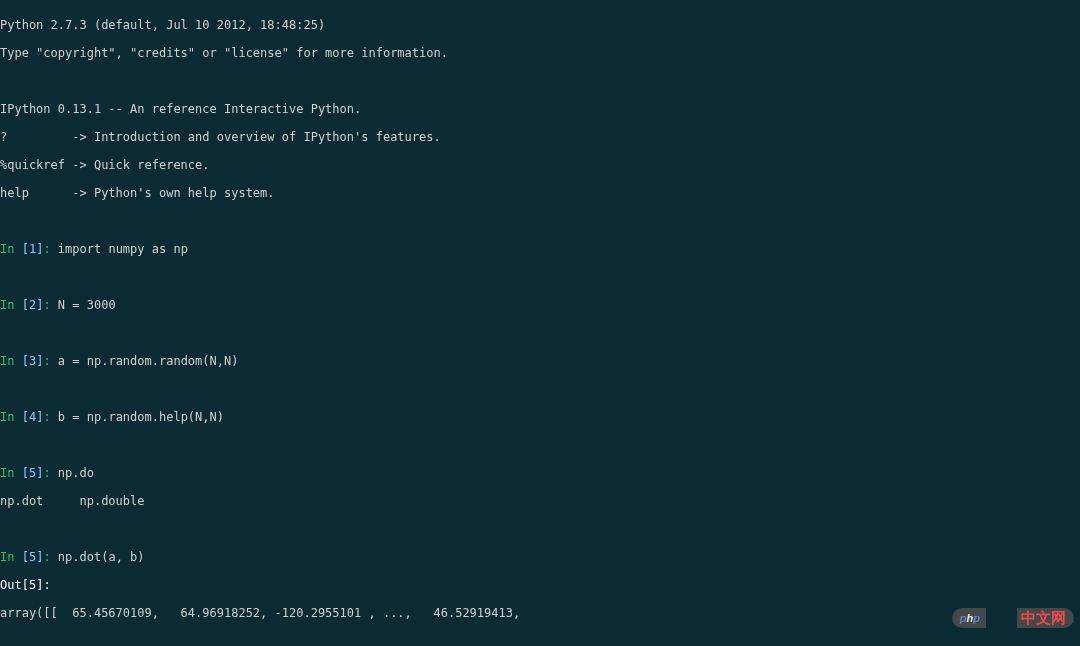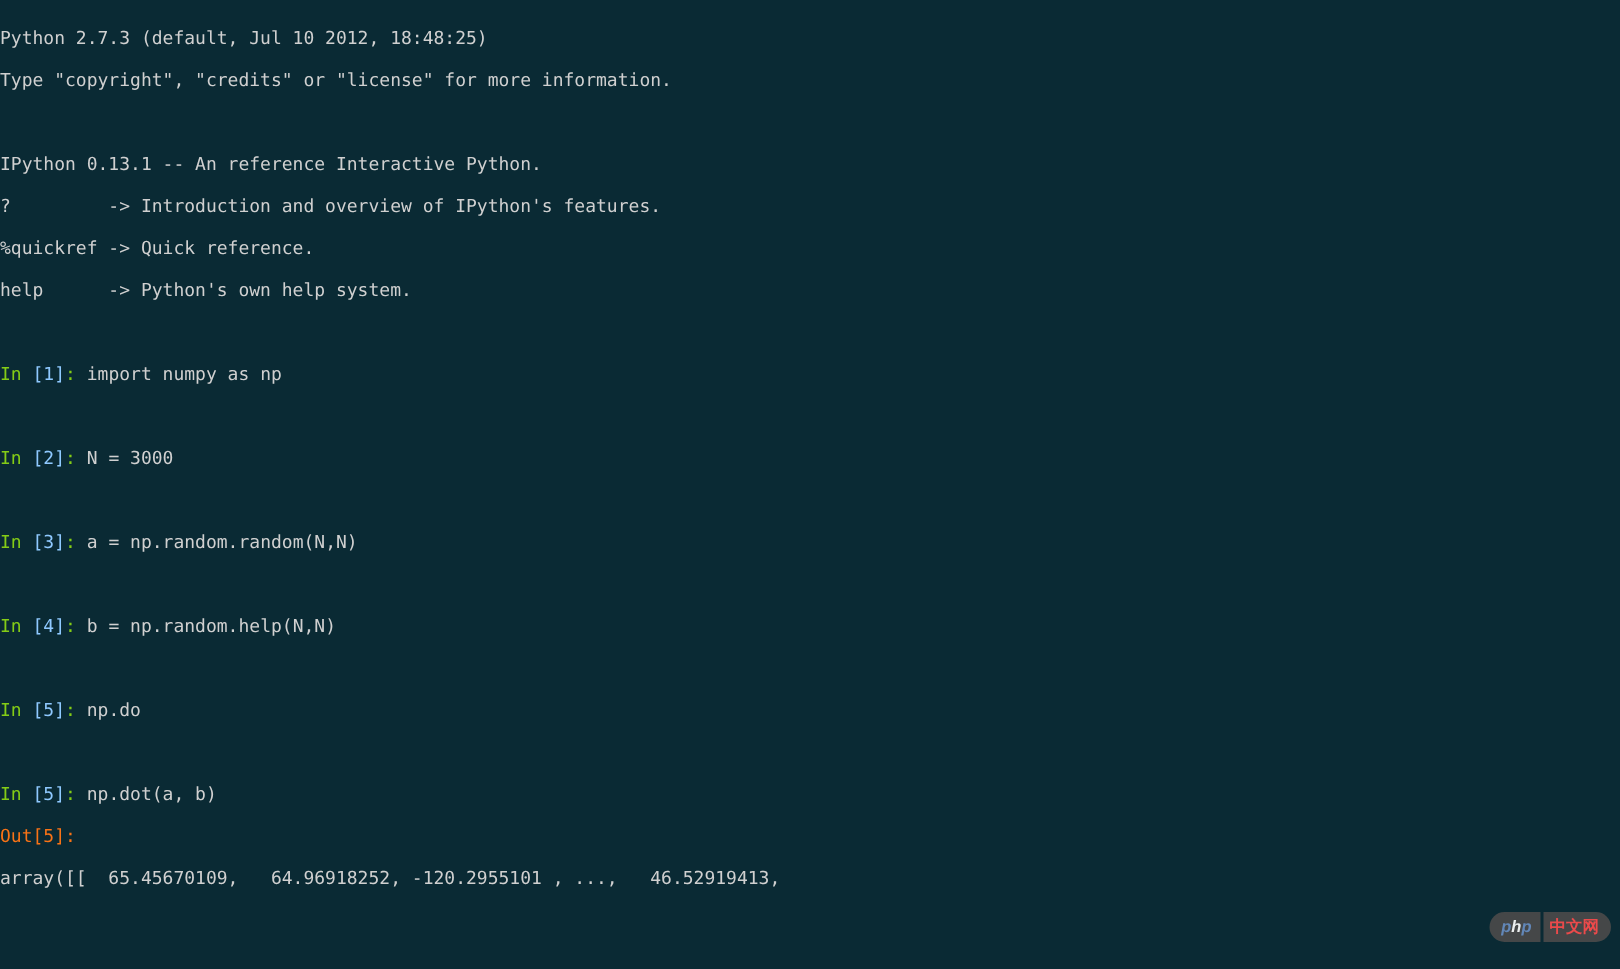--- a/index.html
+++ b/index.html
@@ -22,7 +22,7 @@
     box-sizing: border-box;
   }
   .ln { display: block; min-height: 14px; }
-  .g { color: #84cc16; } 
+  .g { color: #22c55e; } 
   .b { color: #8fc9ff; } 
   .r { color: #f97316; } 
   .w { color: #d0d0d0; }

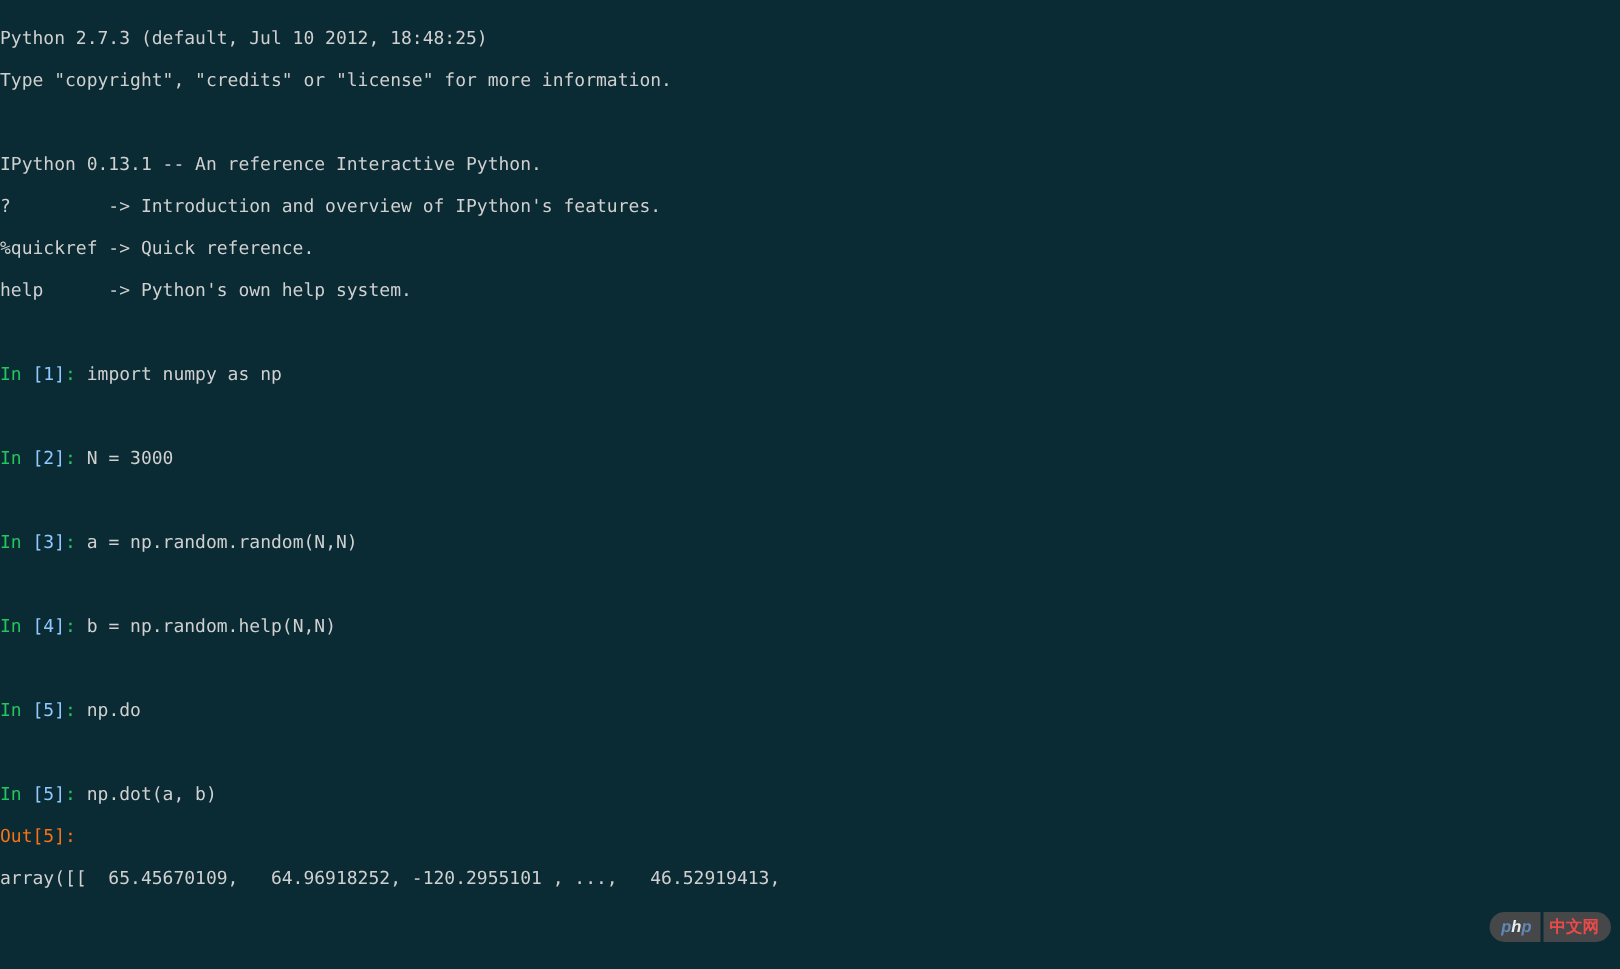--- a/index.html
+++ b/index.html
@@ -81,6 +81,7 @@
 <span class="ln"><span class="g">In </span><span class="b">[4]</span><span class="g">: </span><span class="w">b = np.random.help(N,N)</span></span>
 <span class="ln"> </span>
 <span class="ln"><span class="g">In </span><span class="b">[5]</span><span class="g">: </span><span class="w">np.do</span></span>
+<span class="ln w">np.dot     np.double</span>
 <span class="ln"> </span>
 <span class="ln"><span class="g">In </span><span class="b">[5]</span><span class="g">: </span><span class="w">np.dot(a, b)</span></span>
 <span class="ln"><span class="r">Out</span><span class="r">[5]</span><span class="r">:</span></span>

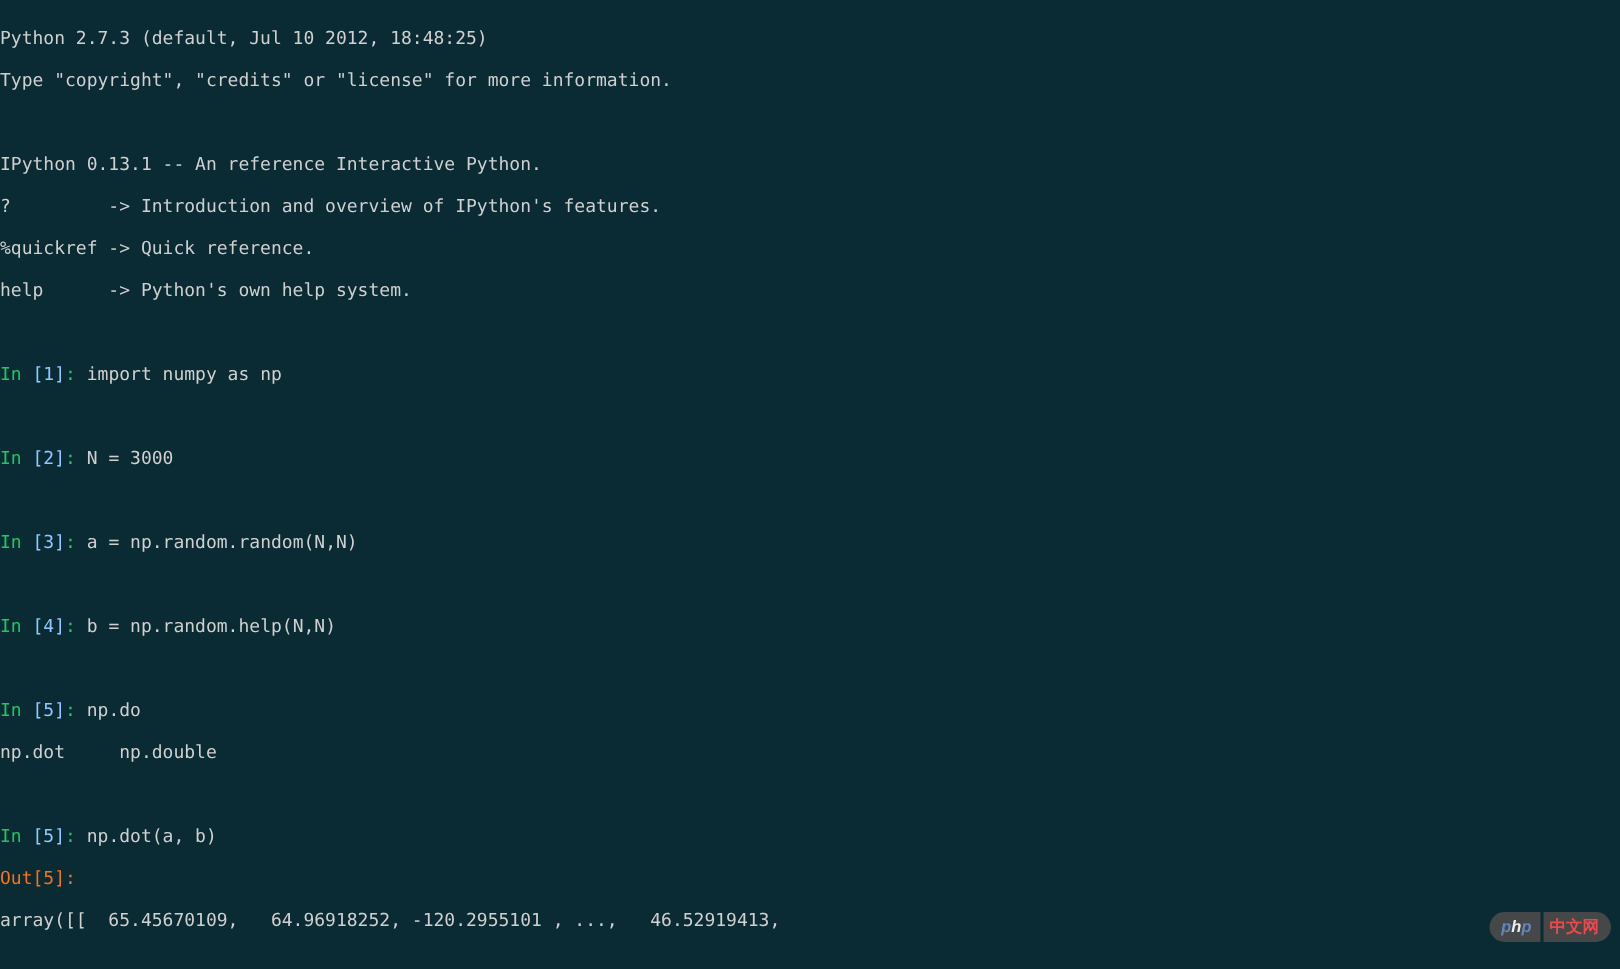--- a/index.html
+++ b/index.html
@@ -24,7 +24,7 @@
   .ln { display: block; min-height: 14px; }
   .g { color: #22c55e; } 
   .b { color: #8fc9ff; } 
-  .r { color: #f97316; } 
+  .r { color: #ffffff; } 
   .w { color: #d0d0d0; }
   .watermark {
     position: absolute;

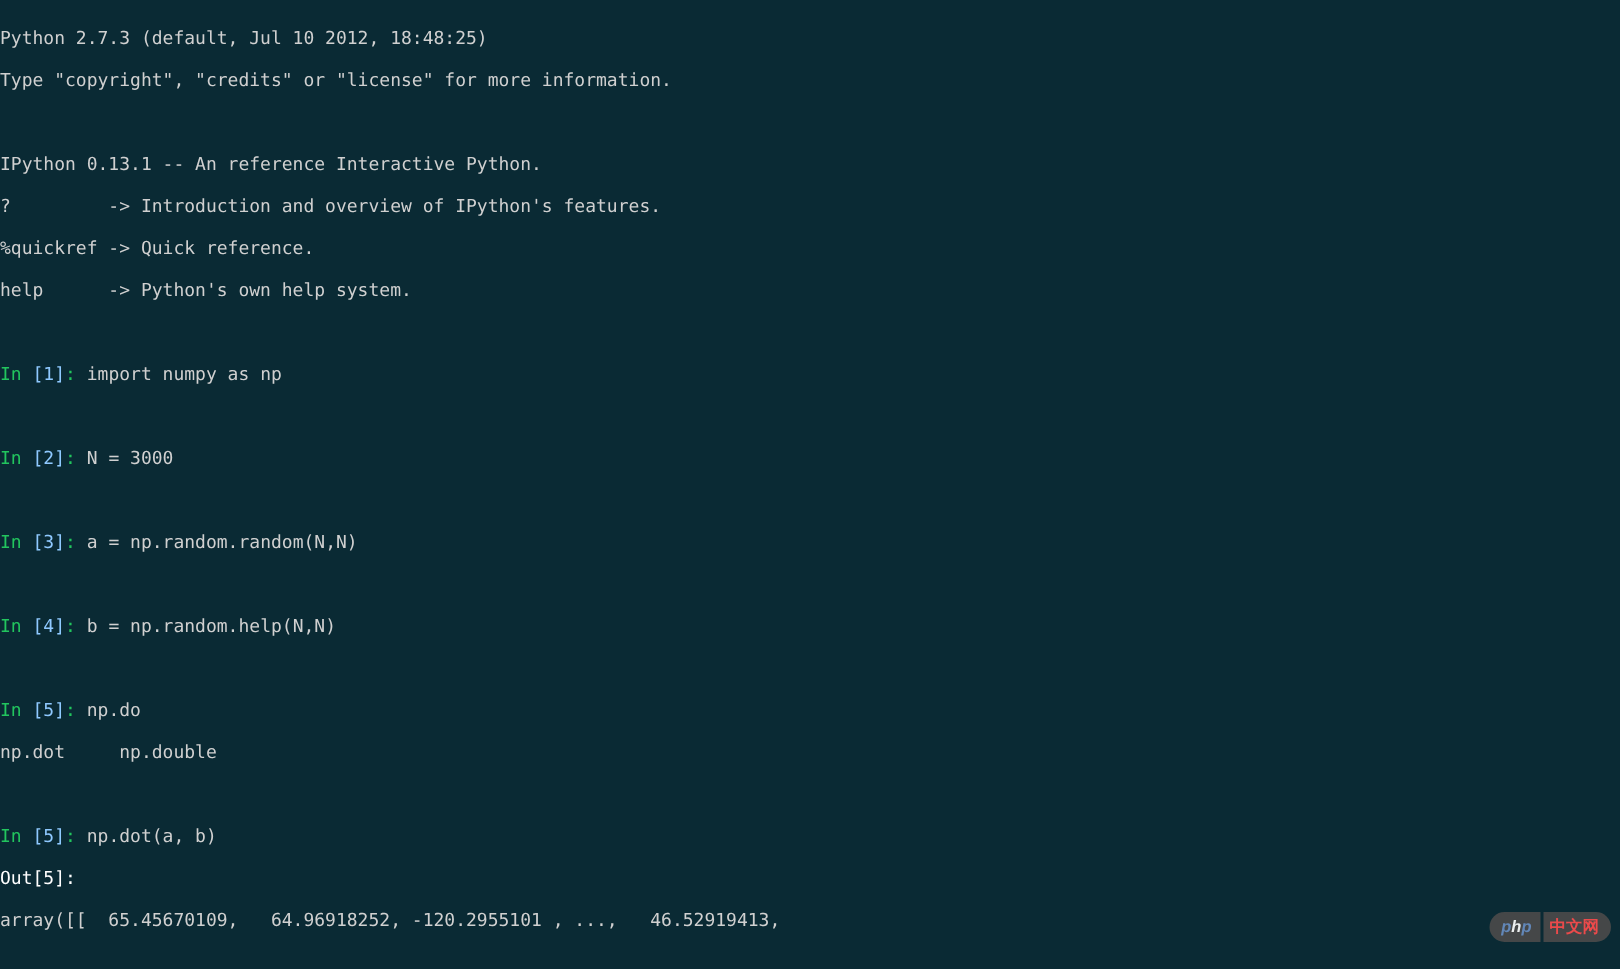--- a/index.html
+++ b/index.html
@@ -55,9 +55,10 @@
     border-radius: 0 10px 10px 0;
     padding: 3px 8px 3px 4px;
     font-family: sans-serif;
-    font-size: 11px;
+    font-size: 15px;
     color: #ff4d4d;
     font-weight: bold;
+    margin-left: 29px;
   }
 </style>
 </head>

